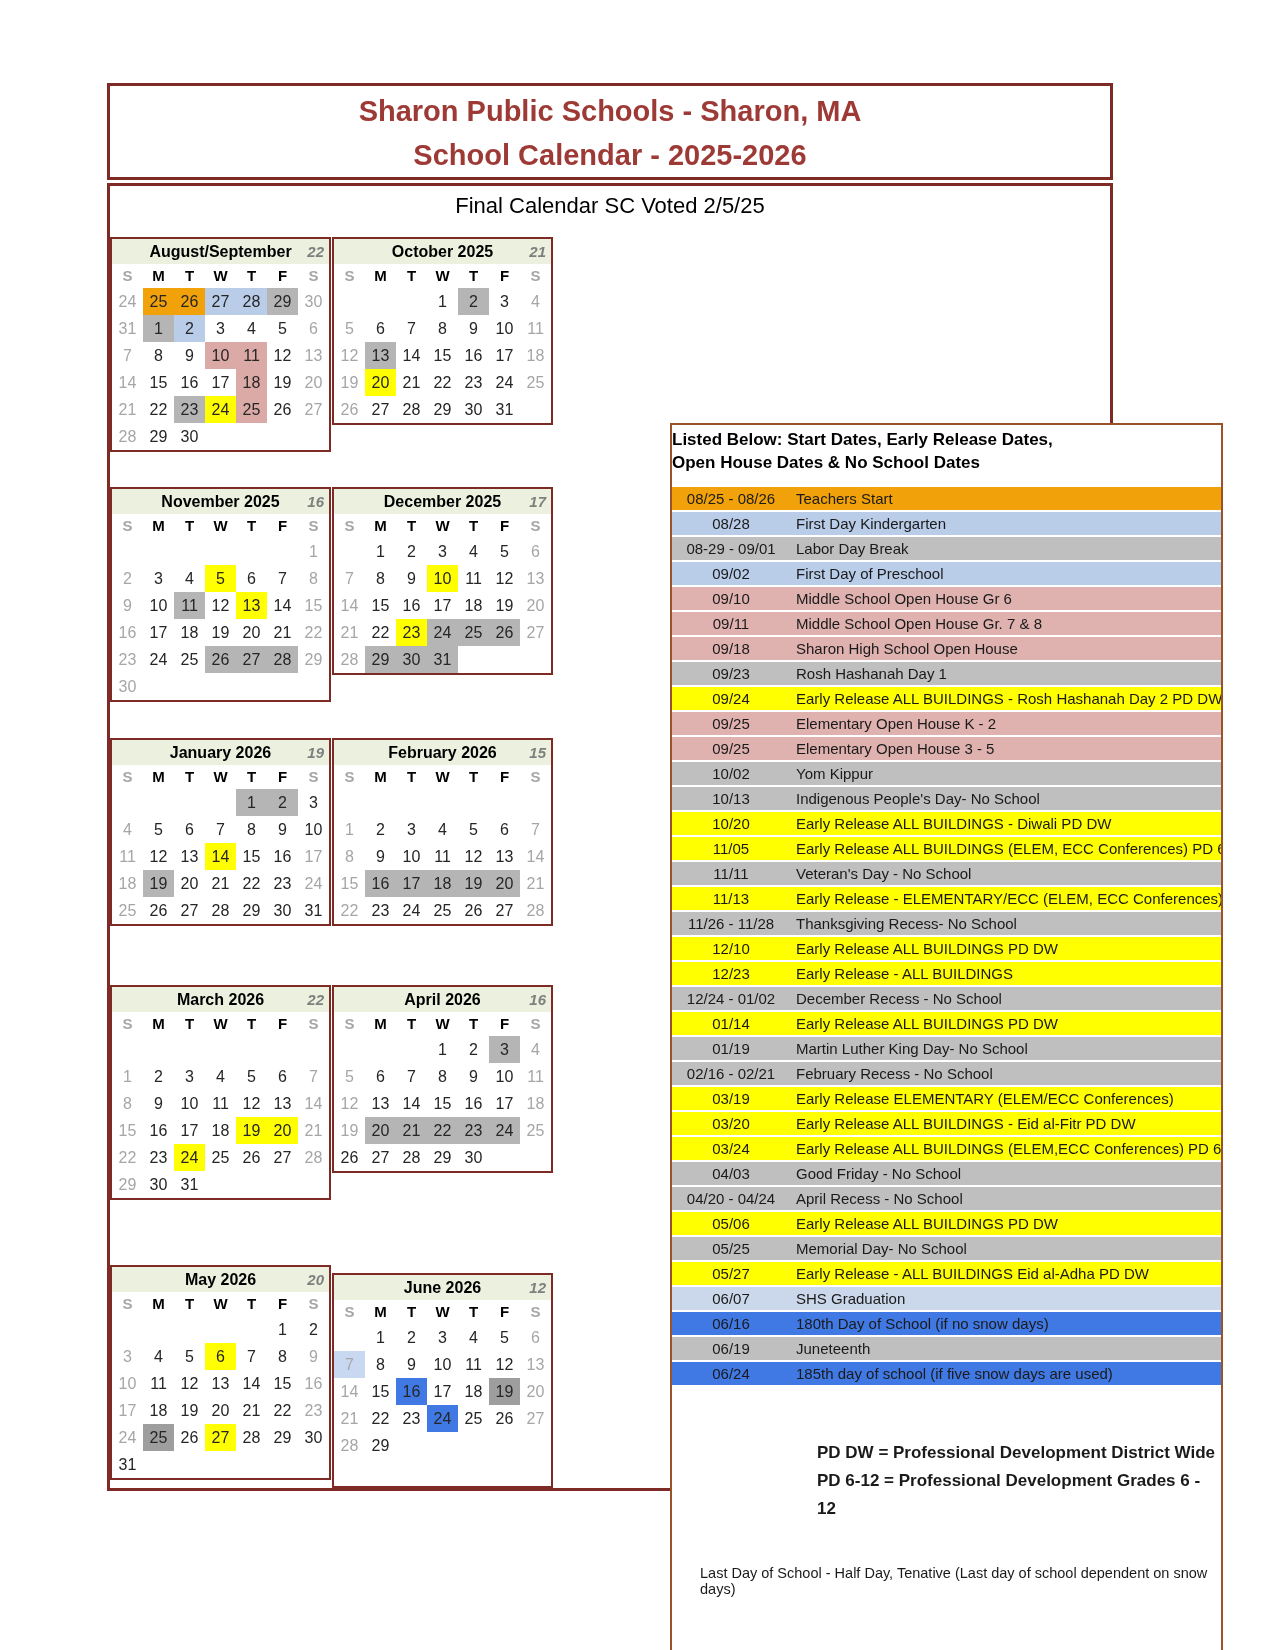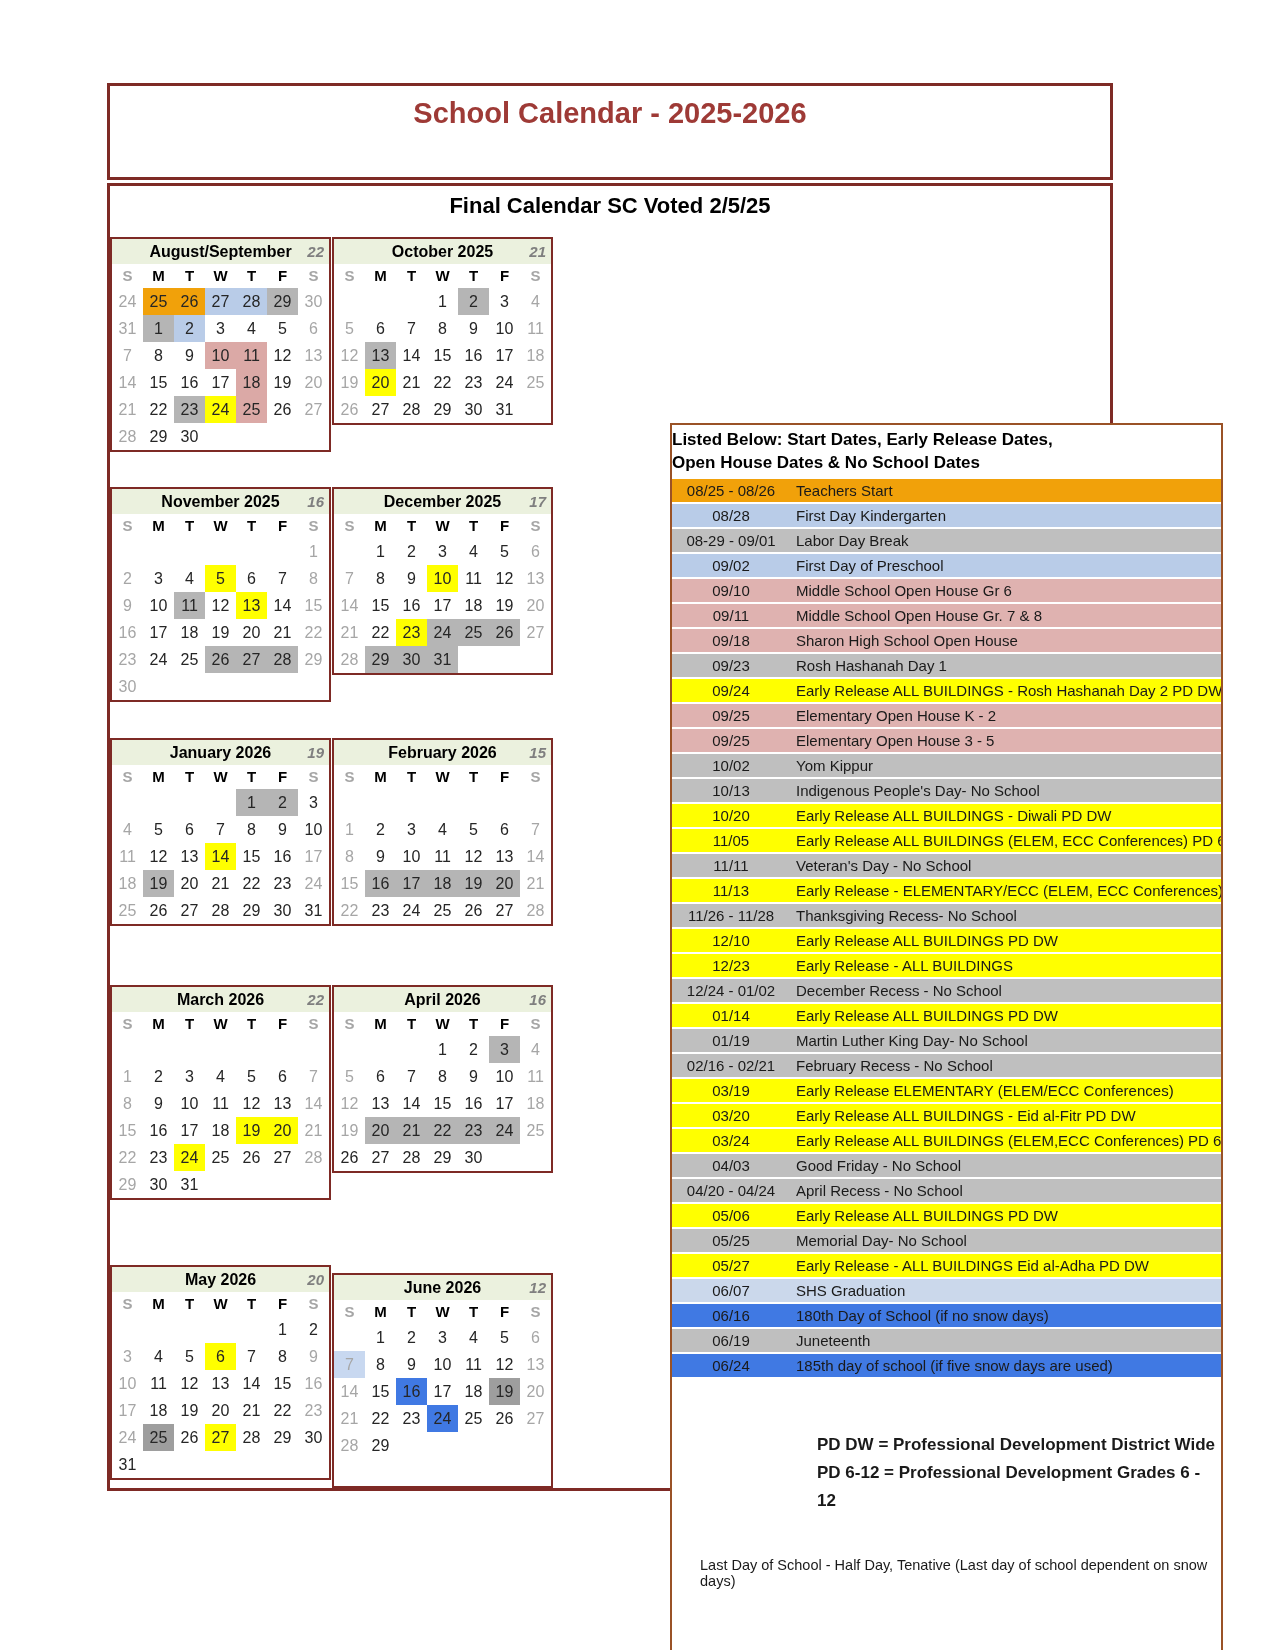--- a/index.html
+++ b/index.html
@@ -70,6 +70,7 @@
 <body>
 
 <div class="title-box">
+  <div class="title-line l1">Sharon Public Schools - Sharon, MA</div>
   <div class="title-line l2">School Calendar - 2025-2026</div>
 </div>
 

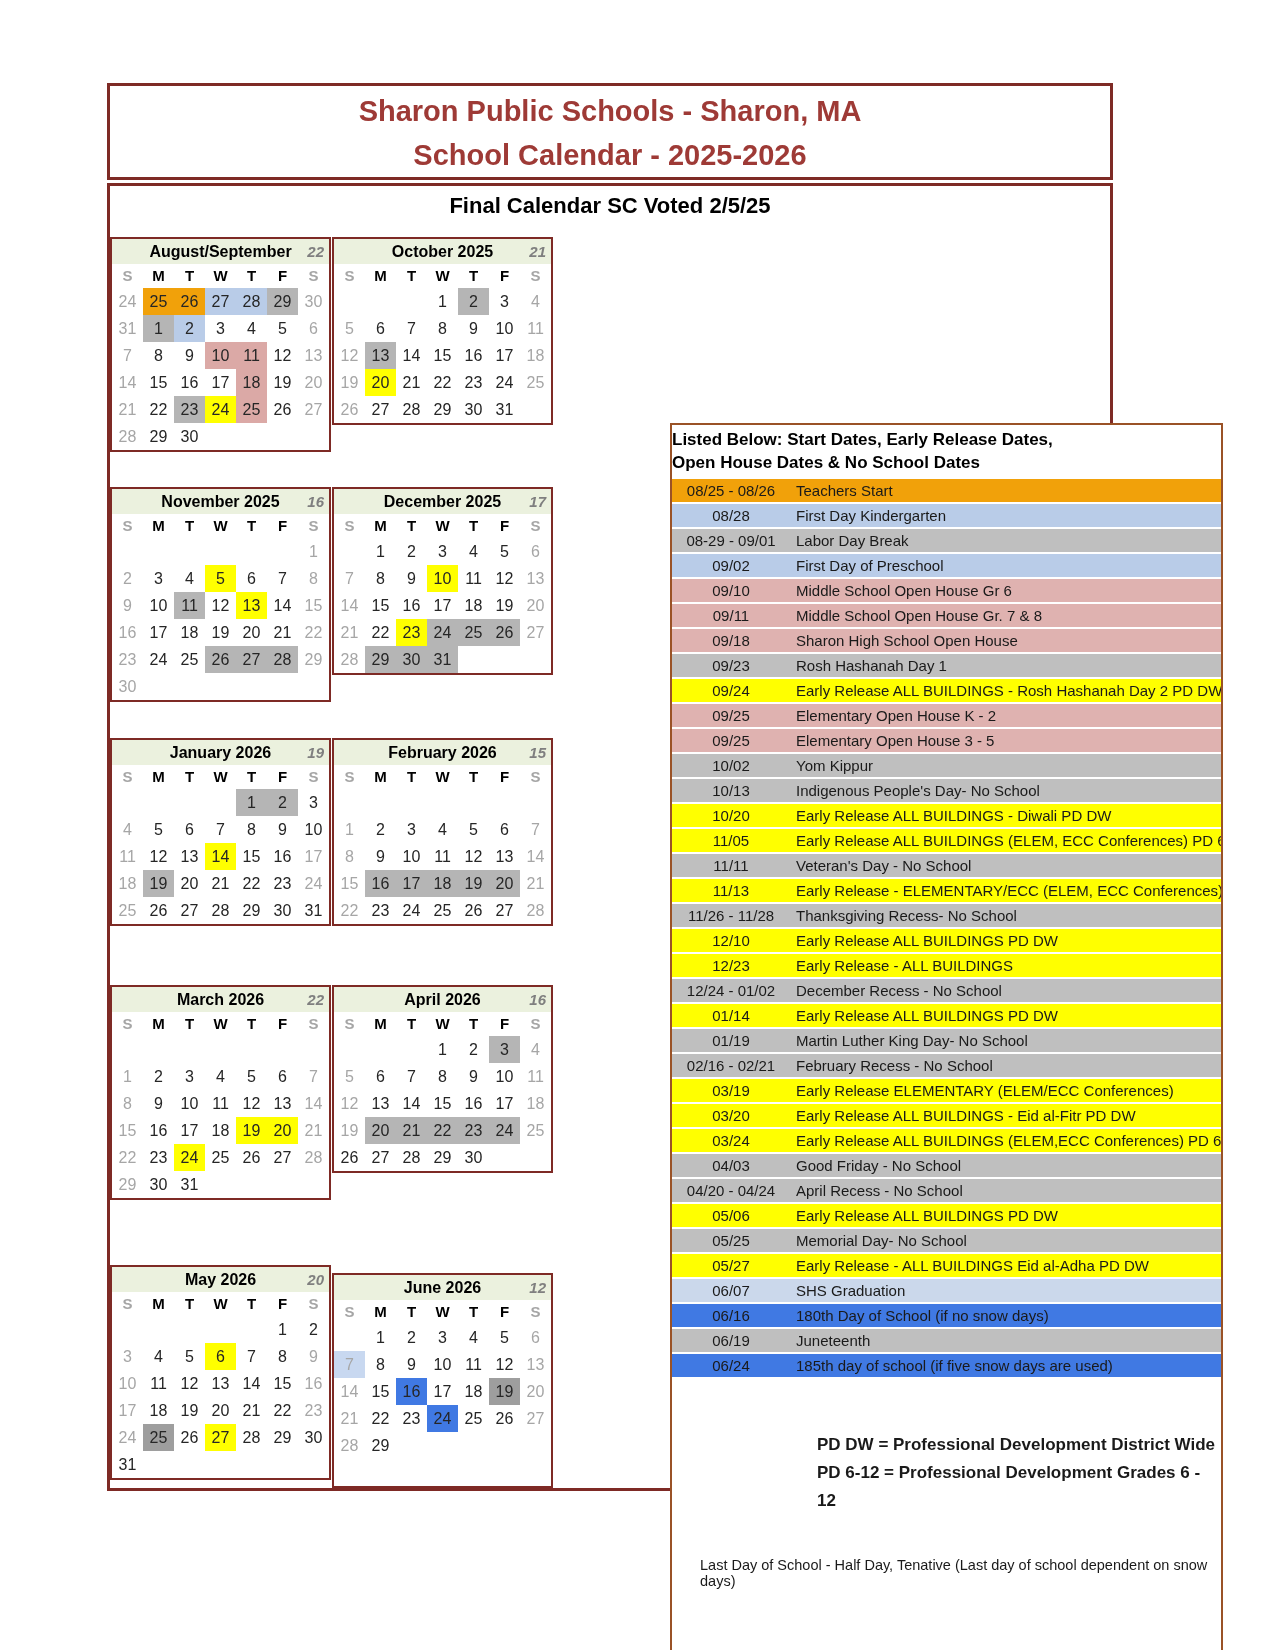--- a/index.html
+++ b/index.html
@@ -23,7 +23,7 @@
     position: absolute; left: 107px; top: 183px; width: 1006px; height: 1308px;
     border: 3px solid var(--maroon); background: #fff;
   }
-  .subtitle { text-align: center; font-weight: bold; font-size: 22px; margin-top: 7px; color: #000; }
+  .subtitle { text-align: center; font-weight: normal; font-size: 22px; margin-top: 7px; color: #000; }
 
   
   #calendars { position: absolute; inset: 0; }

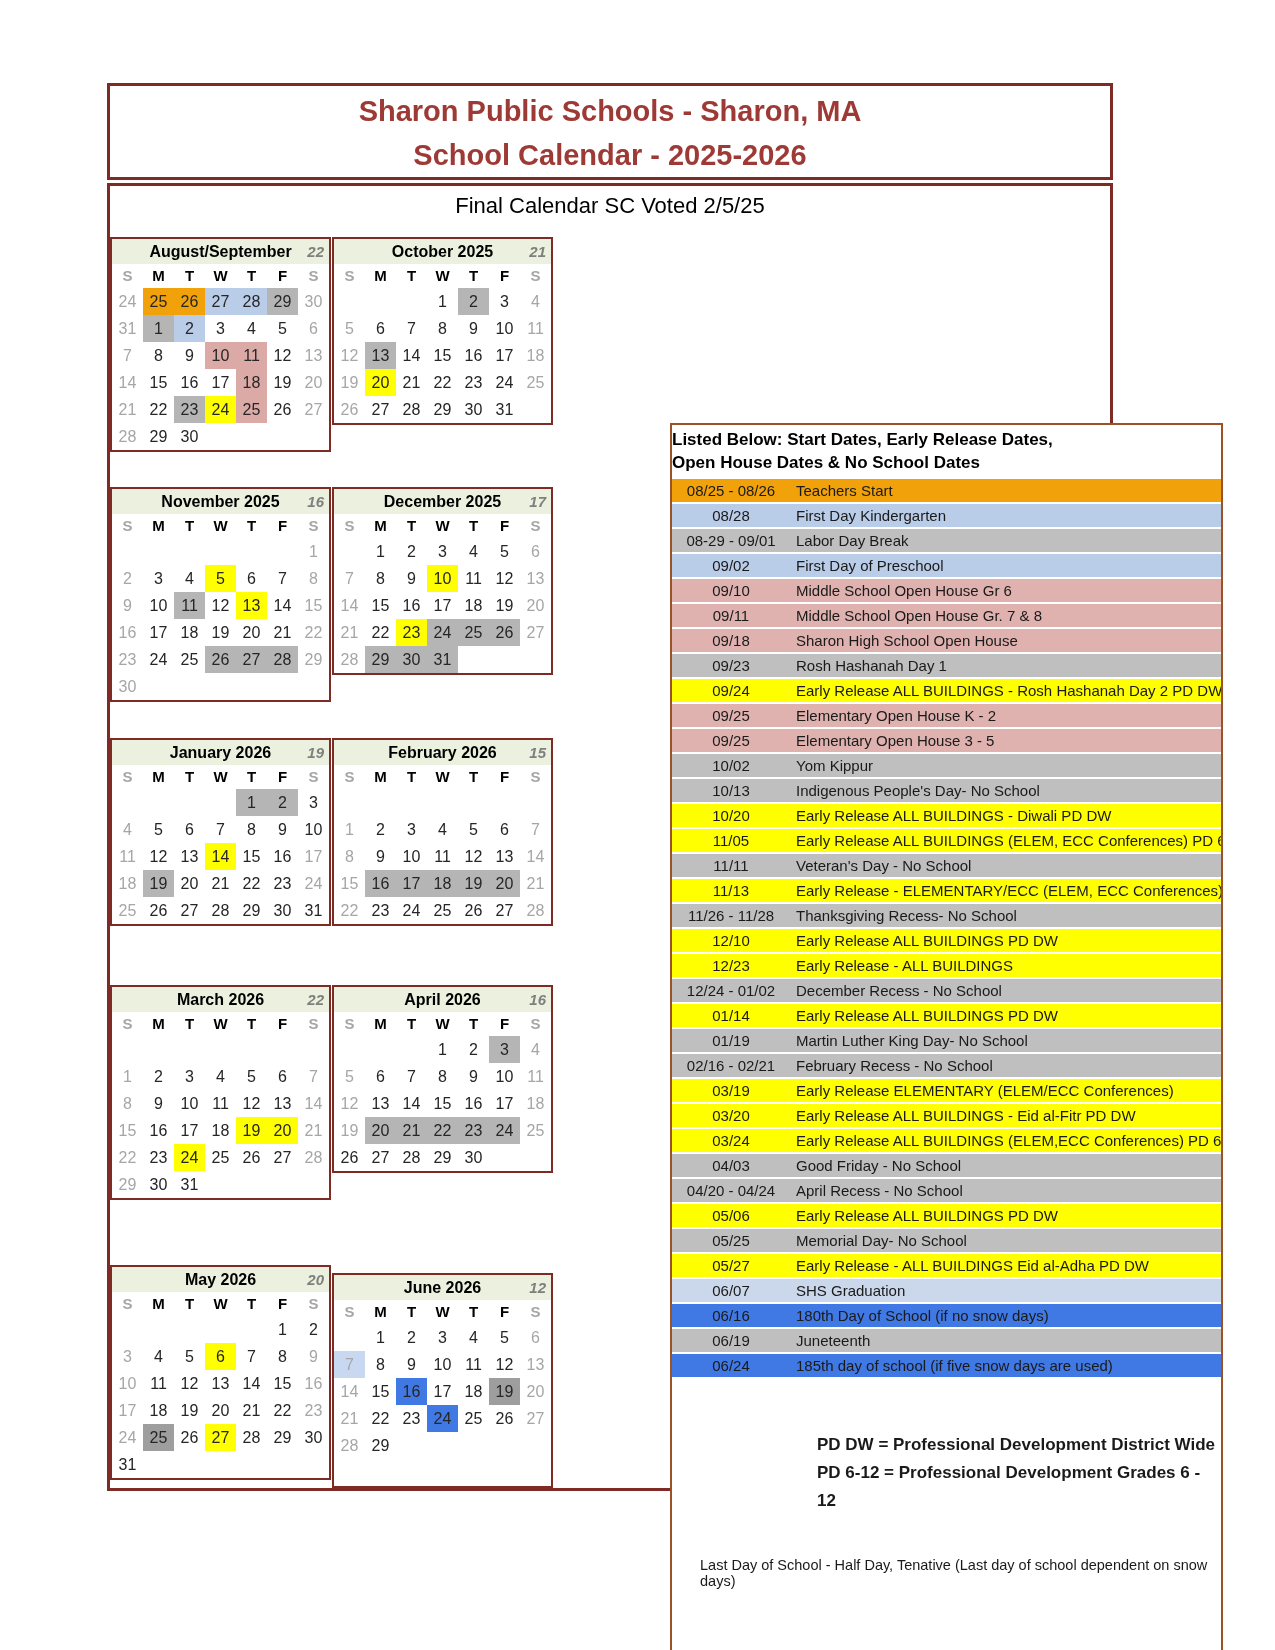--- a/index.html
+++ b/index.html
@@ -51,7 +51,7 @@
     border: 2px solid var(--panelborder); background: #fff; overflow: hidden;
   }
   .events-header { font-weight: bold; font-size: 17px; line-height: 23px; padding-top: 3px; color: #000; }
-  #event-rows { margin-top: 5px; border-radius: 23px; }
+  #event-rows { margin-top: 13px; border-radius: 23px; }
   .ev-row { display: flex; height: 23px; line-height: 23px; margin-bottom: 2px; font-size: 15px; color: #1a1a1a; white-space: nowrap; }
   .ev-date { flex: none; width: 118px; text-align: center; }
   .ev-text { padding-left: 6px; }

